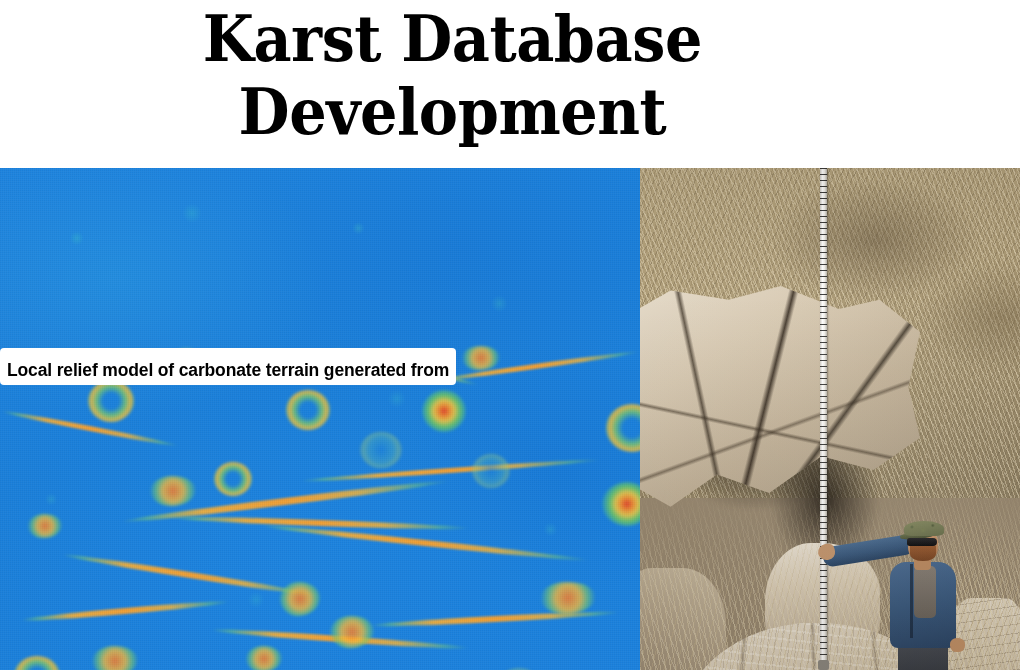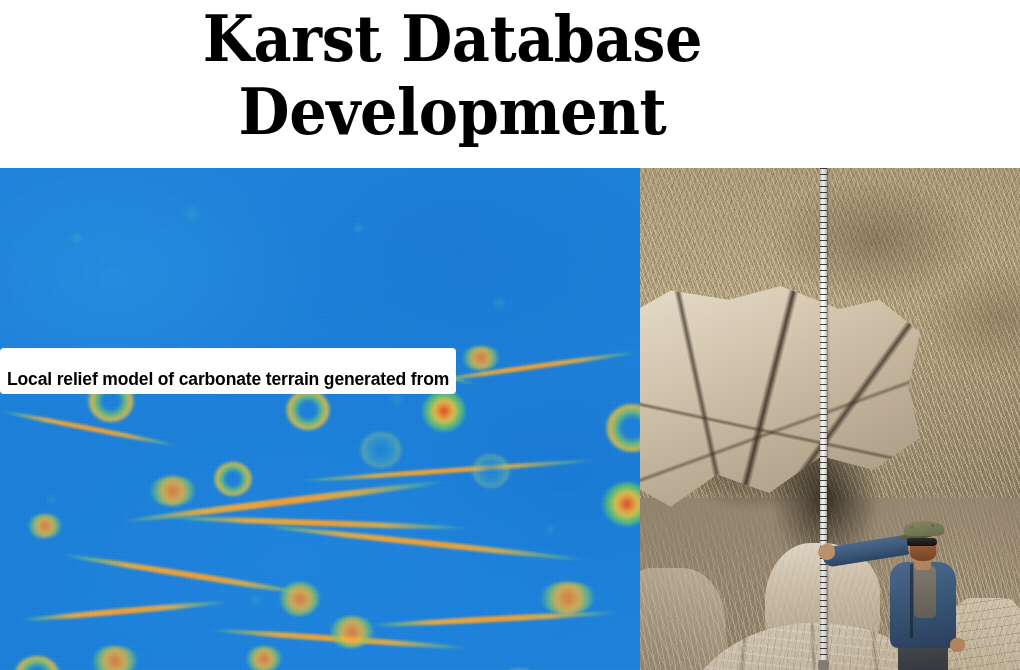--- a/index.html
+++ b/index.html
@@ -386,7 +386,7 @@
     font-size: 17.5px;
     line-height: 22px;
     letter-spacing: -0.15px;
-    padding: 20px 7px 4px 7px;
+    padding: 11px 7px 4px 7px;
     border-radius: 4px;
     white-space: nowrap;
   }

